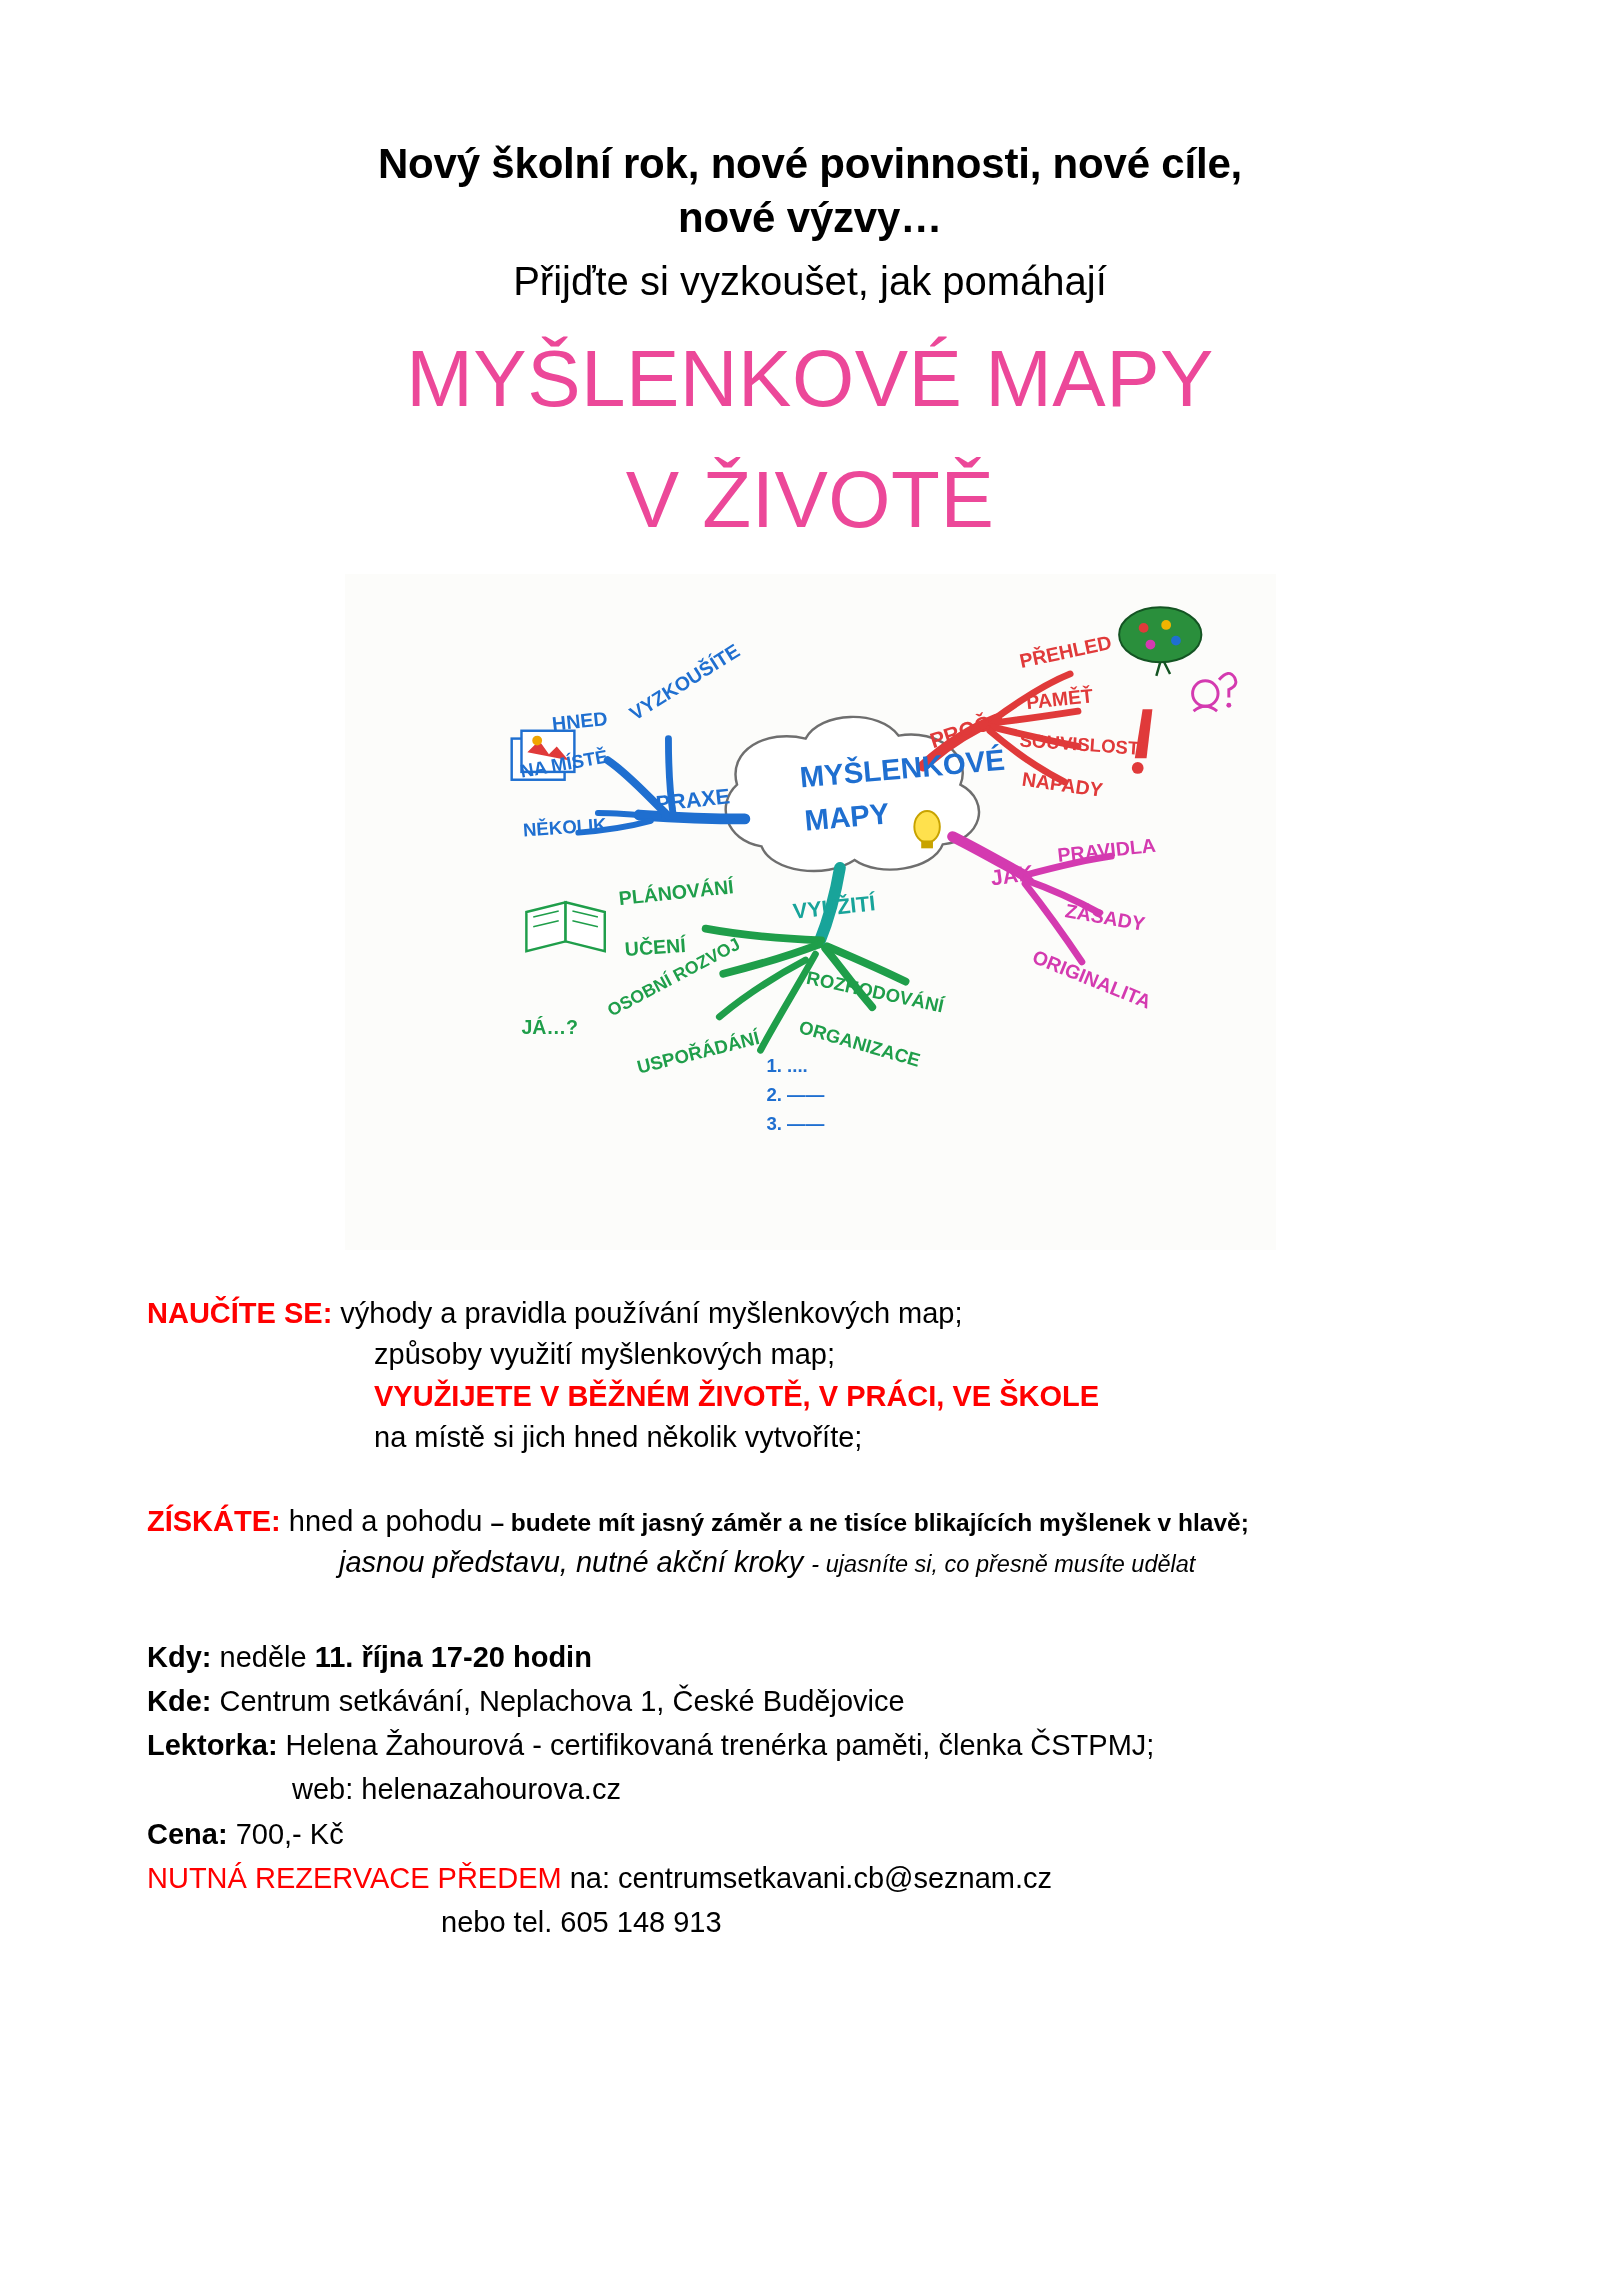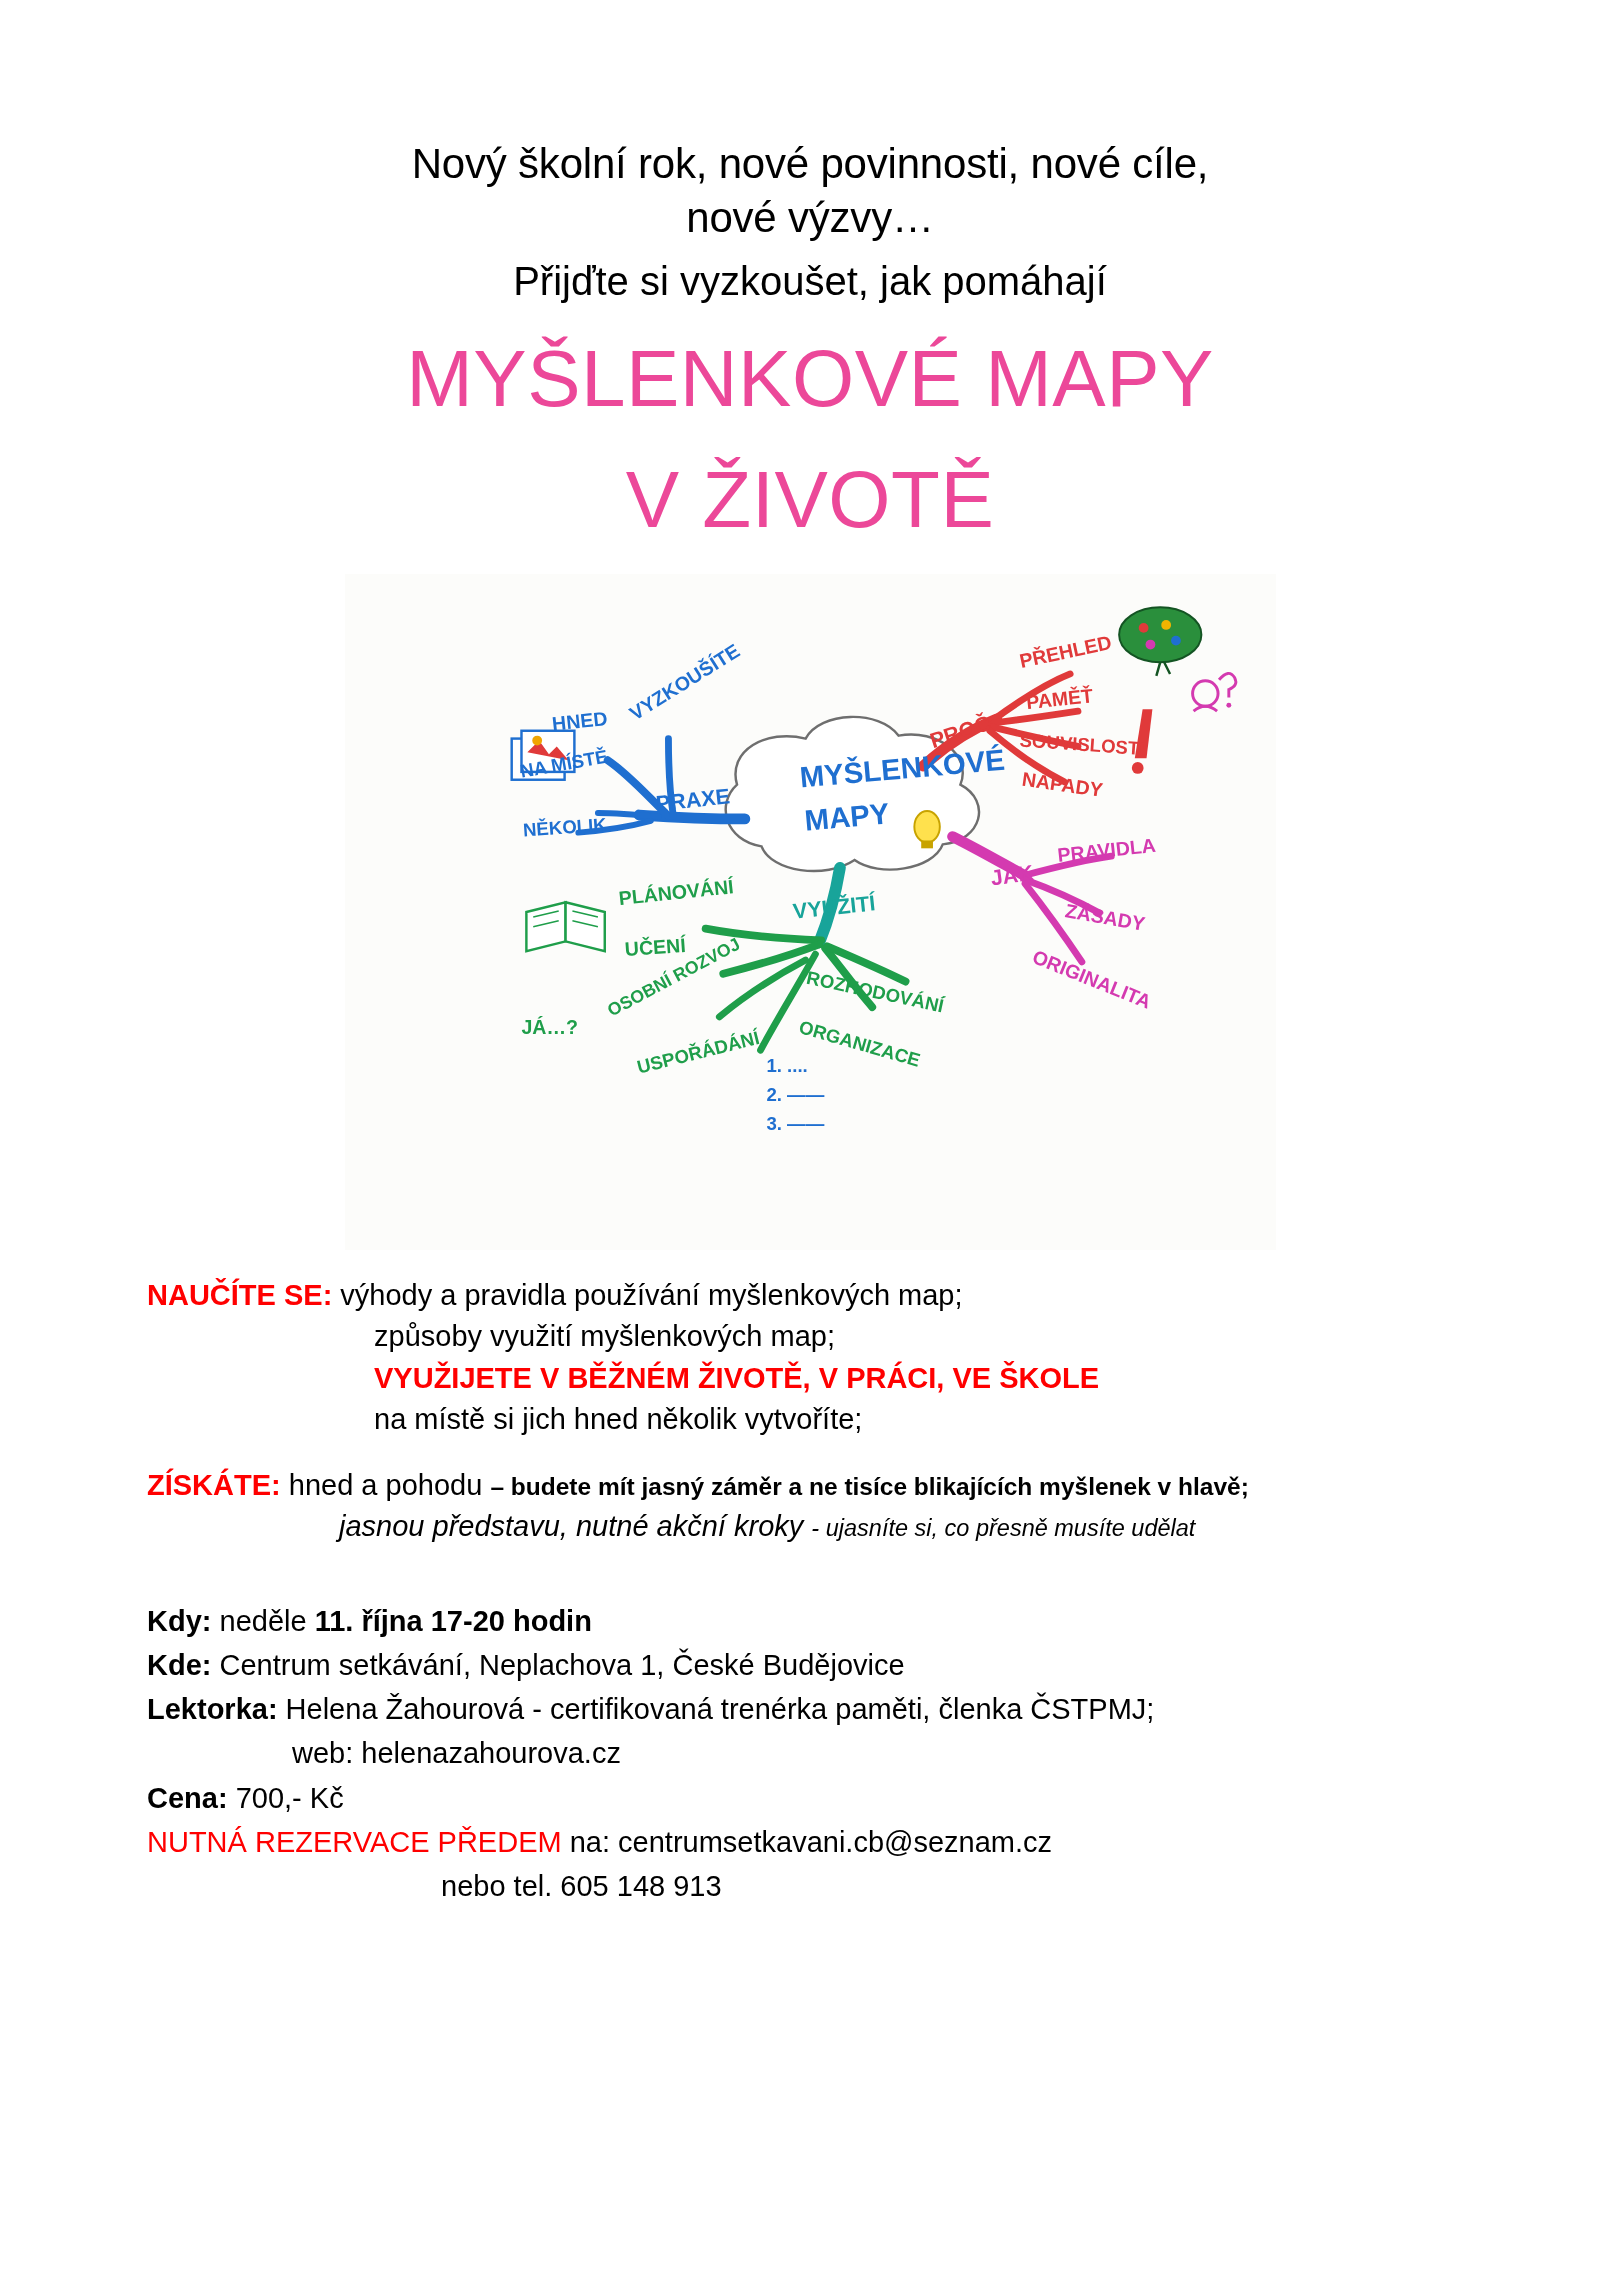--- a/index.html
+++ b/index.html
@@ -26,7 +26,7 @@
   
   .head-line {
     text-align: center;
-    font-weight: normal;
+    font-weight: bold;
     font-size: 42px;
     line-height: 1.28;
     letter-spacing: -0.2px;

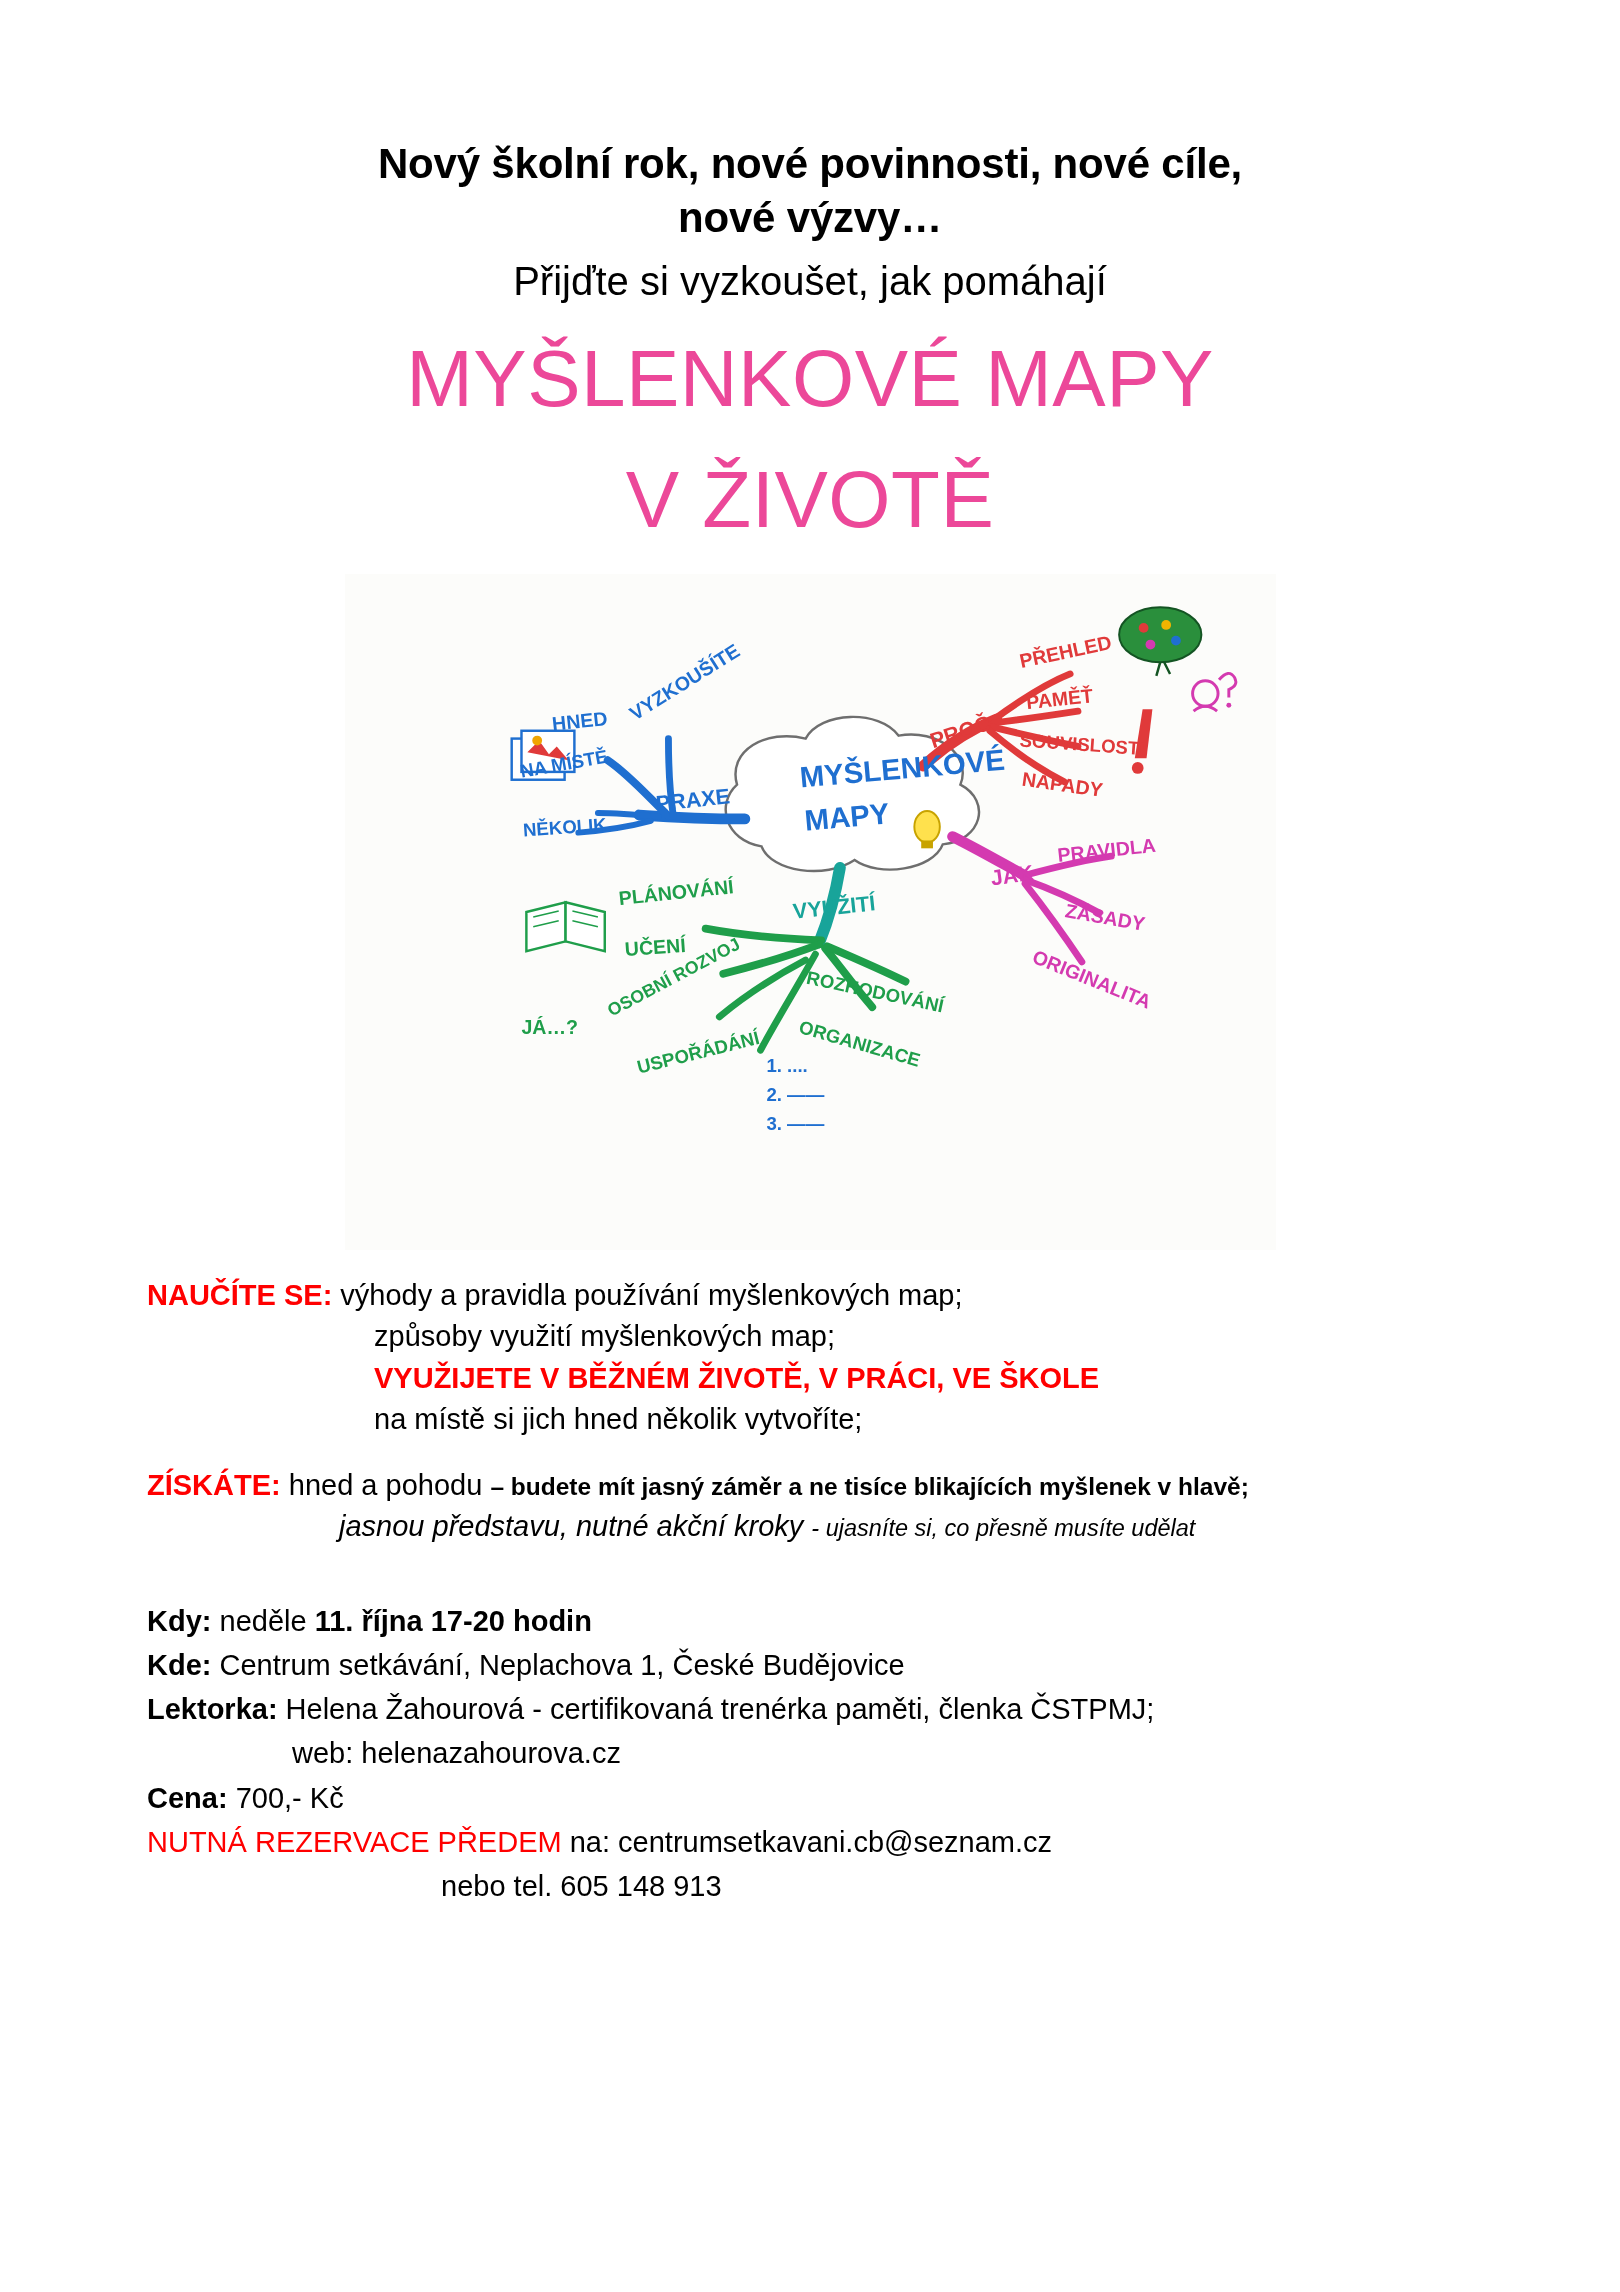--- a/index.html
+++ b/index.html
@@ -59,7 +59,7 @@
 
   
   .block {
-    margin-top: 25px;
+    margin-top: 43px;
     font-size: 29px;
     line-height: 1.42;
   }

